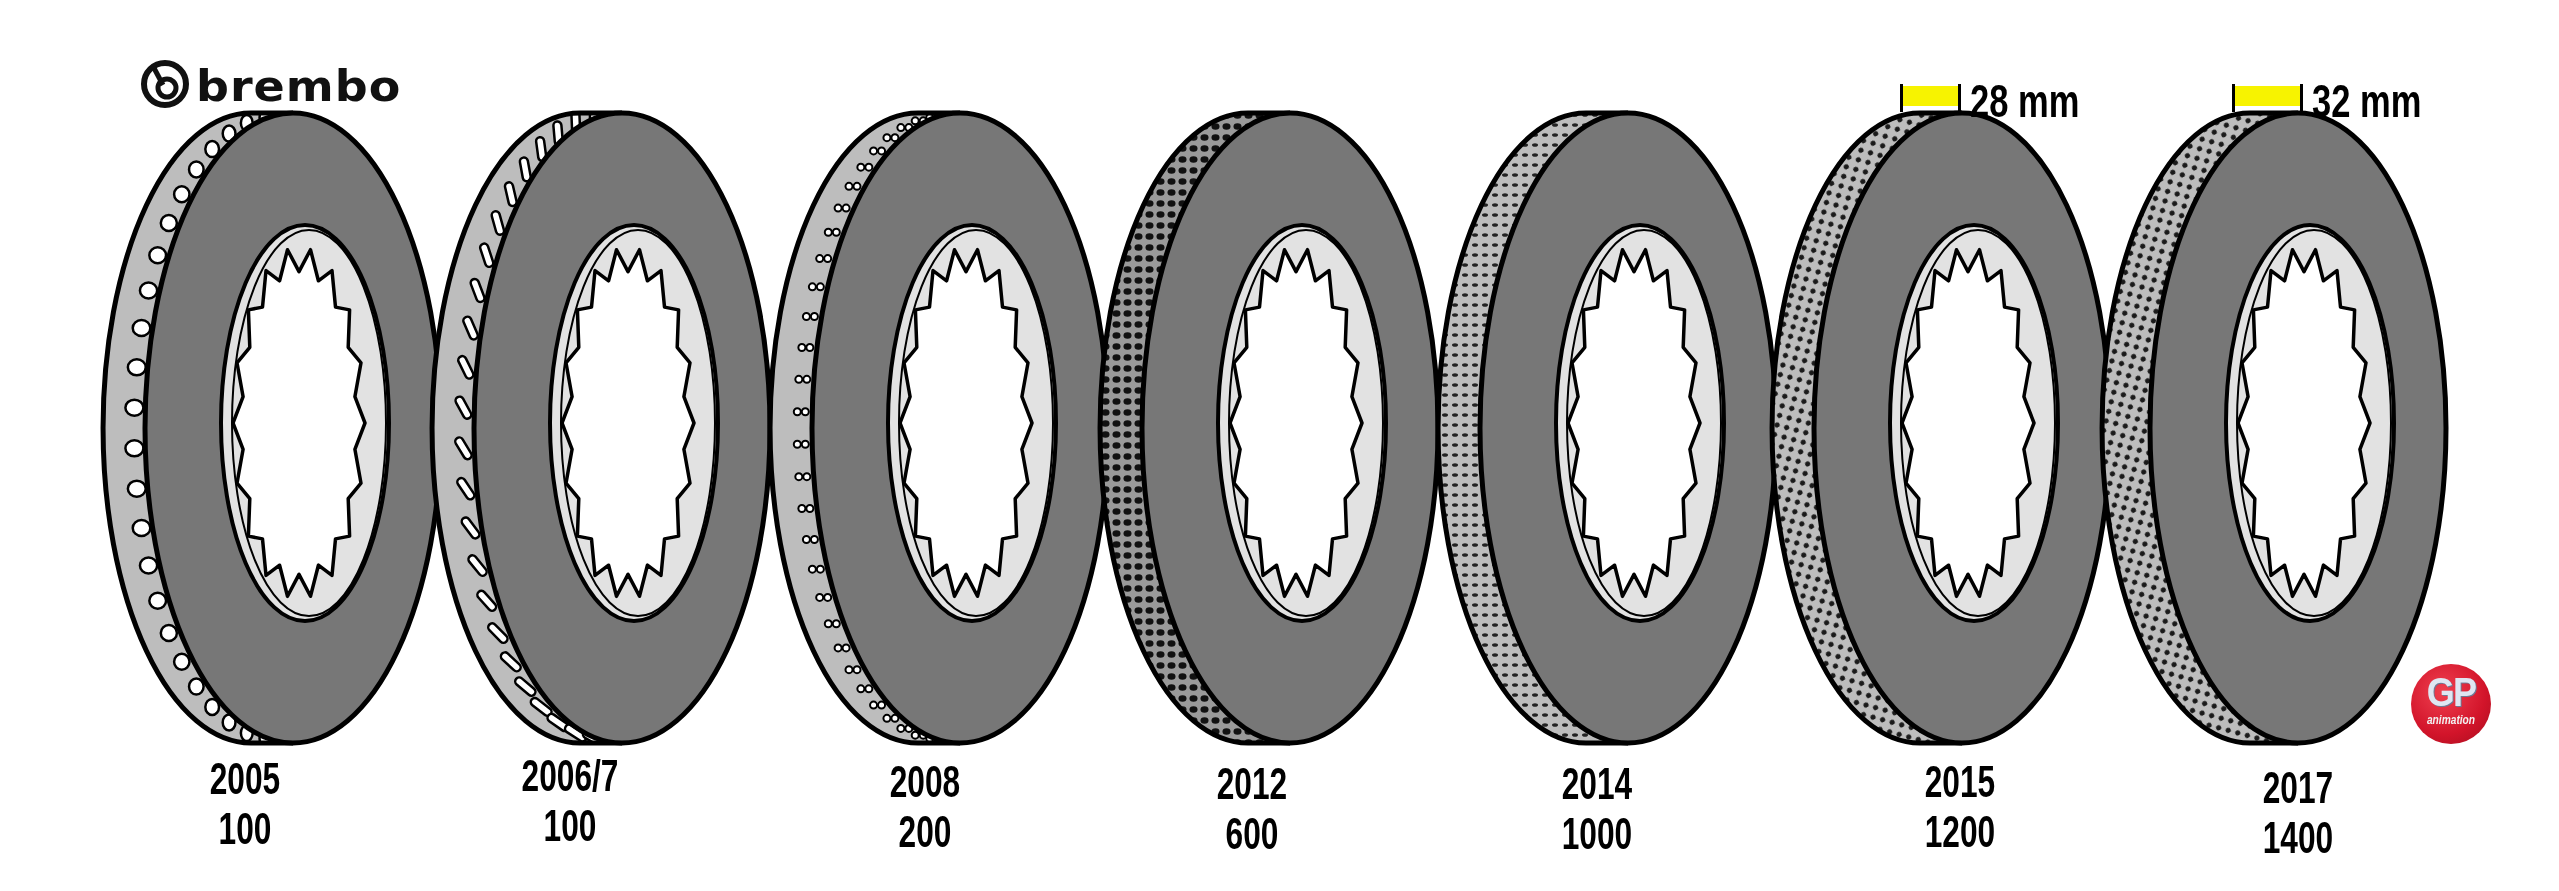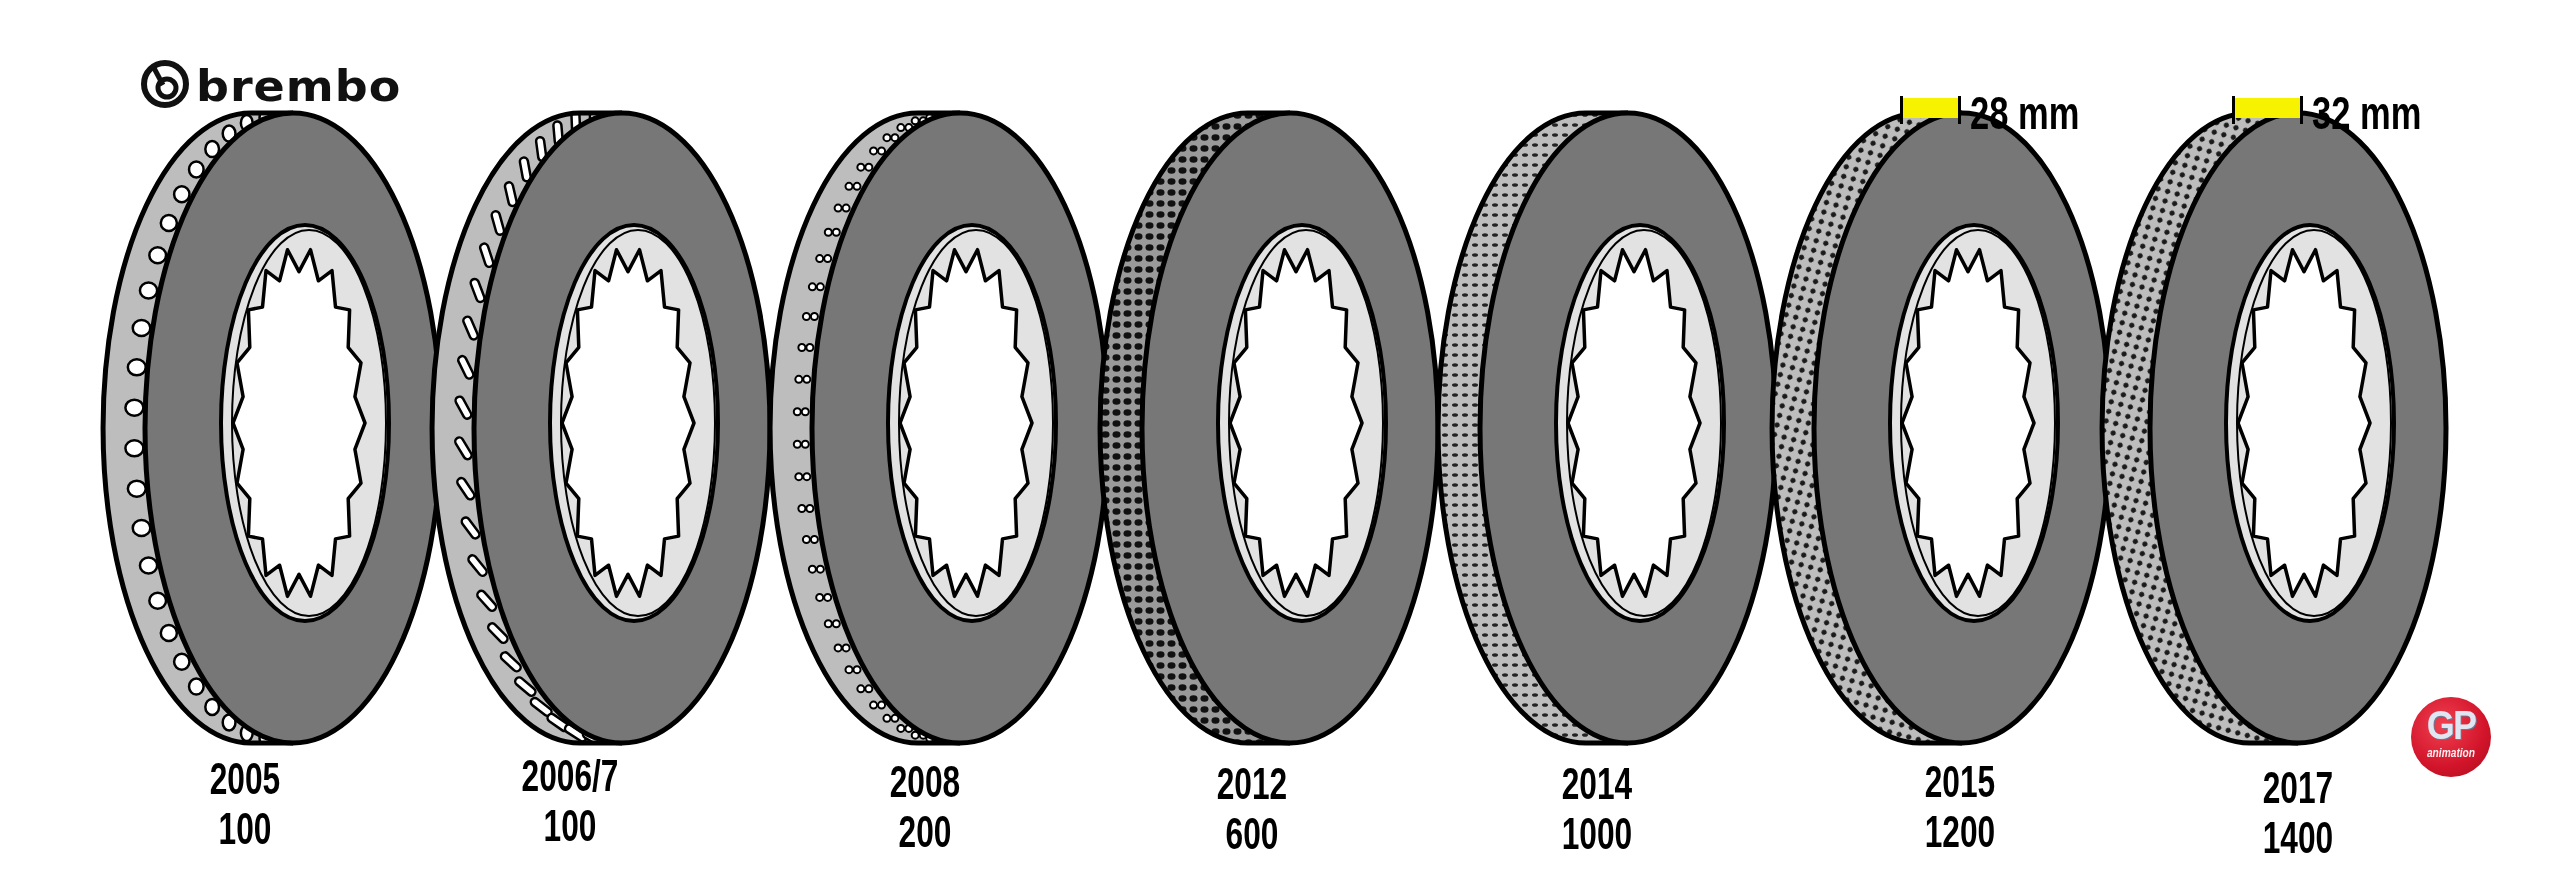--- a/index.html
+++ b/index.html
@@ -10,7 +10,7 @@
   .label { position: absolute; text-align: center; color: #000; font-family: "Liberation Sans", sans-serif; font-weight: bold; line-height: 1; transform: scaleX(0.72); transform-origin: center top; width: 160px; }
   .label .yr { display: block; font-size: 44px; height: 50px; }
   .label .cnt { display: block; font-size: 44px; }
-  .dim { position: absolute; height: 36px; margin-top: 12px; }
+  .dim { position: absolute; height: 36px; }
   .dim .tickL, .dim .tickR { position: absolute; top: 4px; width: 3px; height: 28px; background: #000; }
   .dim .bar { position: absolute; top: 6px; height: 20px; background: #f7f300; }
   .dim .txt { position: absolute; top: -6px; font-family: "Liberation Sans", sans-serif; font-weight: bold; font-size: 46px; color: #000; transform: scaleX(0.75); transform-origin: left top; white-space: nowrap; }

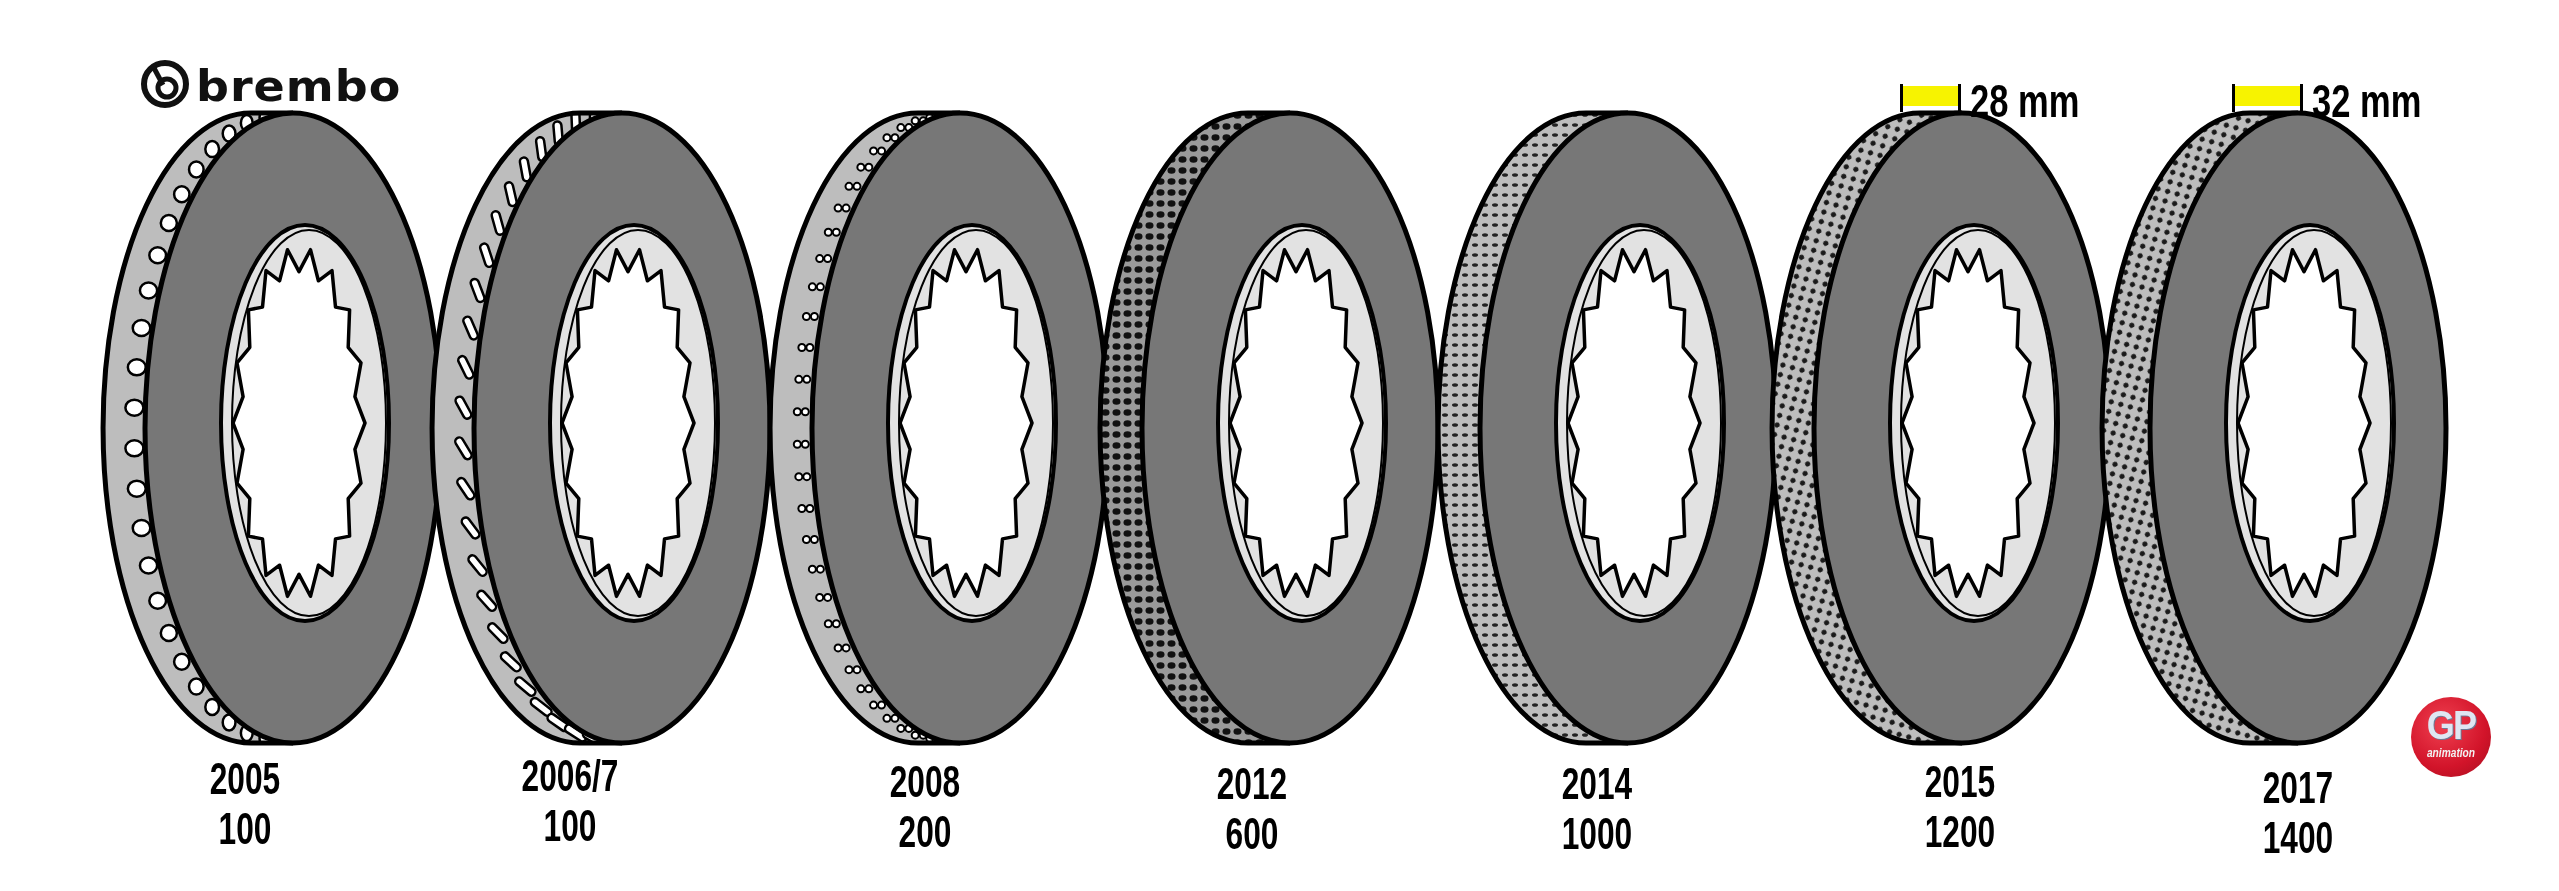--- a/index.html
+++ b/index.html
@@ -14,7 +14,7 @@
   .dim .tickL, .dim .tickR { position: absolute; top: 4px; width: 3px; height: 28px; background: #000; }
   .dim .bar { position: absolute; top: 6px; height: 20px; background: #f7f300; }
   .dim .txt { position: absolute; top: -6px; font-family: "Liberation Sans", sans-serif; font-weight: bold; font-size: 46px; color: #000; transform: scaleX(0.75); transform-origin: left top; white-space: nowrap; }
-  .gp-logo { position: absolute; left: 2411px; top: 697px; width: 80px; height: 80px; border-radius: 50%; background: radial-gradient(circle at 40% 35%, #f04050 0%, #d2142a 60%, #a50d1e 100%); overflow: hidden; }
+  .gp-logo { position: absolute; left: 2411px; top: 664px; width: 80px; height: 80px; border-radius: 50%; background: radial-gradient(circle at 40% 35%, #f04050 0%, #d2142a 60%, #a50d1e 100%); overflow: hidden; }
   .gp-logo .gp { position: absolute; left: 8px; top: 8px; width: 64px; text-align: center; font-family: "Liberation Sans", sans-serif; font-weight: bold; font-size: 40px; color: #dfe6f2; line-height: 1; transform: scaleX(0.9); text-shadow: 1px 1px 0 #6a7a95; letter-spacing: -2px; }
   .gp-logo .anim { position: absolute; left: 0; top: 49px; width: 80px; text-align: center; font-family: "Liberation Sans", sans-serif; font-weight: bold; font-style: italic; font-size: 12px; color: #f2f2f2; transform: scaleX(0.85); }
 </style>

